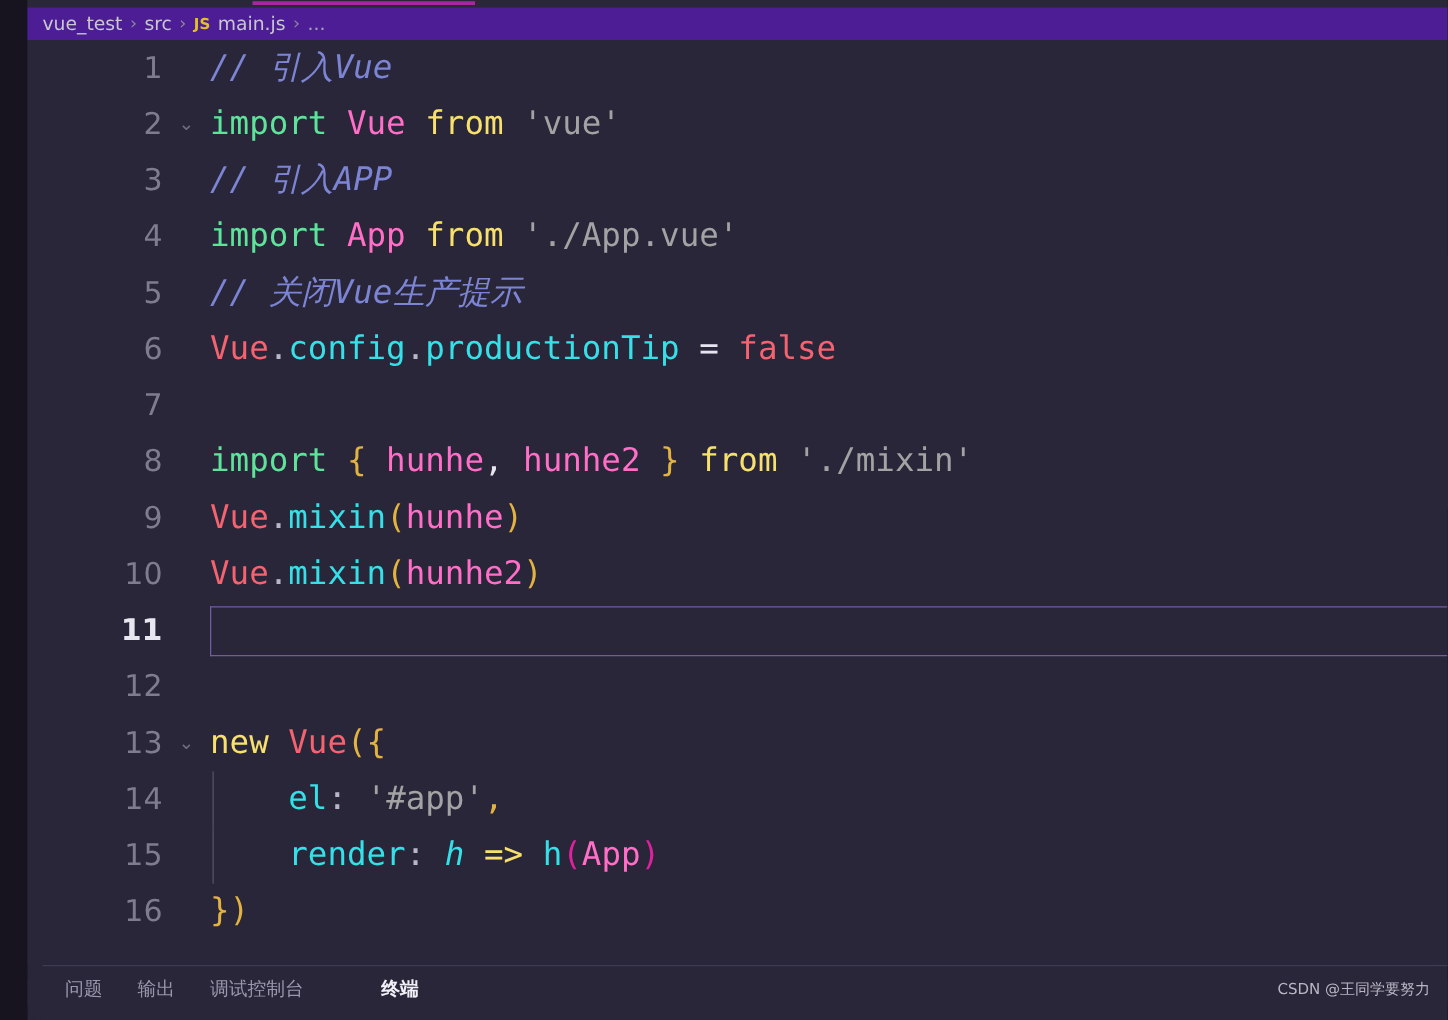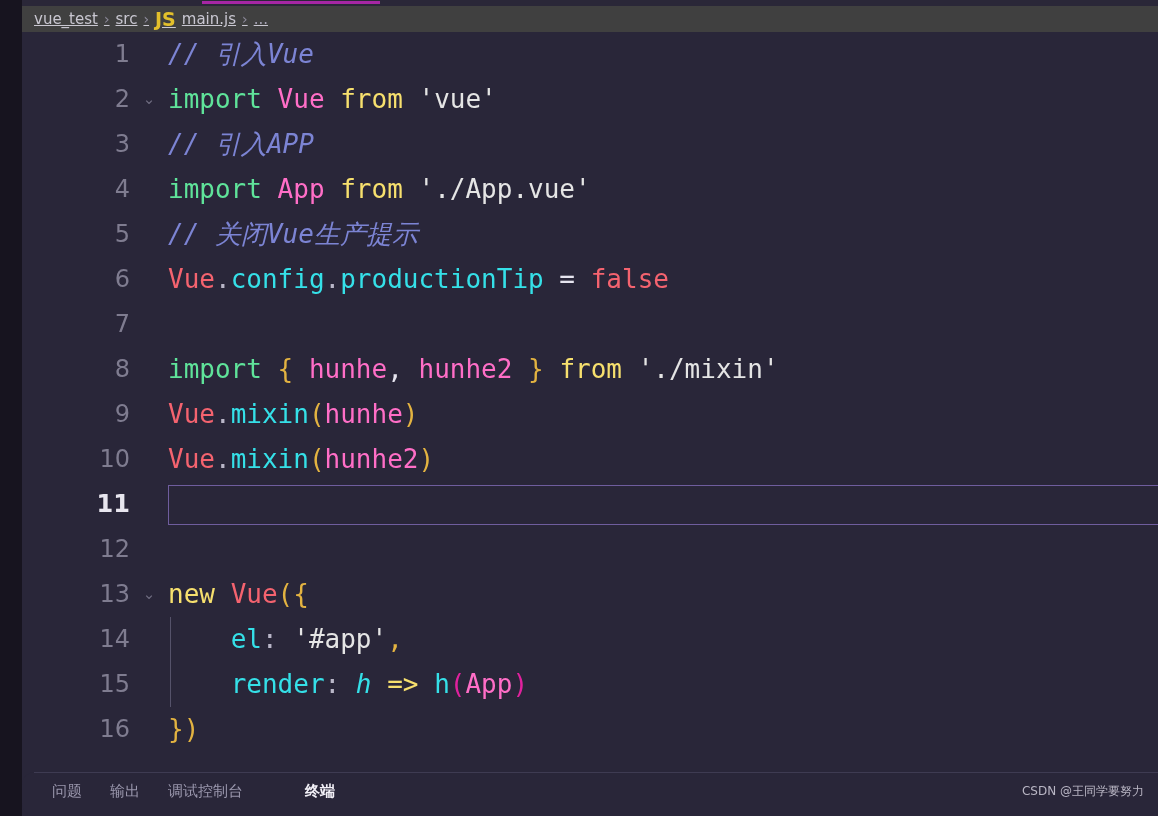--- a/index.html
+++ b/index.html
@@ -61,7 +61,7 @@
     left: 0; top: 6px;
     width: 1136px;
     height: 26px;
-    background: #404040;
+    background: #4c1d95;
     display: flex;
     align-items: center;
     padding-left: 12px;
@@ -69,7 +69,6 @@
     font-size: 15px;
     color: #c9c7d1;
     white-space: nowrap;
-    text-decoration: underline;
   }
   .bc-seg { color: #c9c7d1; }
   .bc-sep {

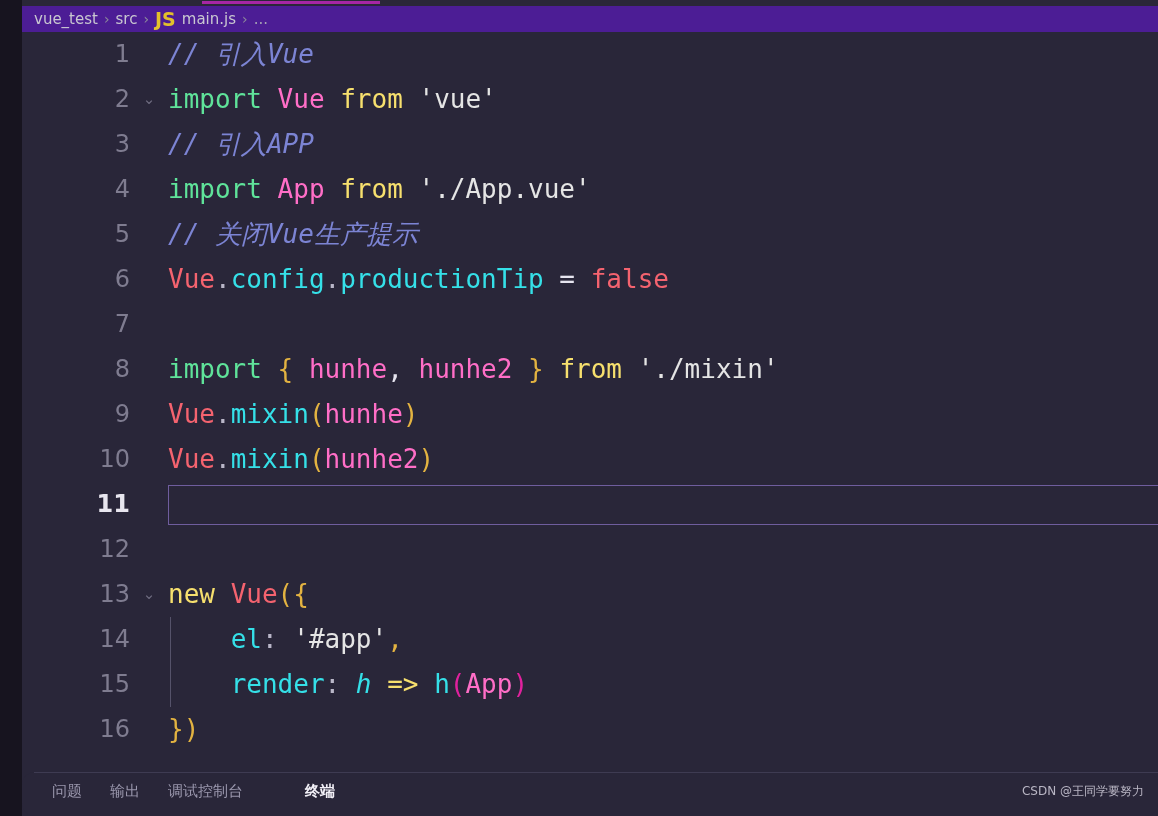--- a/index.html
+++ b/index.html
@@ -79,7 +79,7 @@
   .bc-js-badge {
     color: #e3c02b;
     font-weight: bold;
-    font-size: 19px;
+    font-size: 12px;
     margin-right: 6px;
   }
   .bc-dots { color: #a6a3b4; }

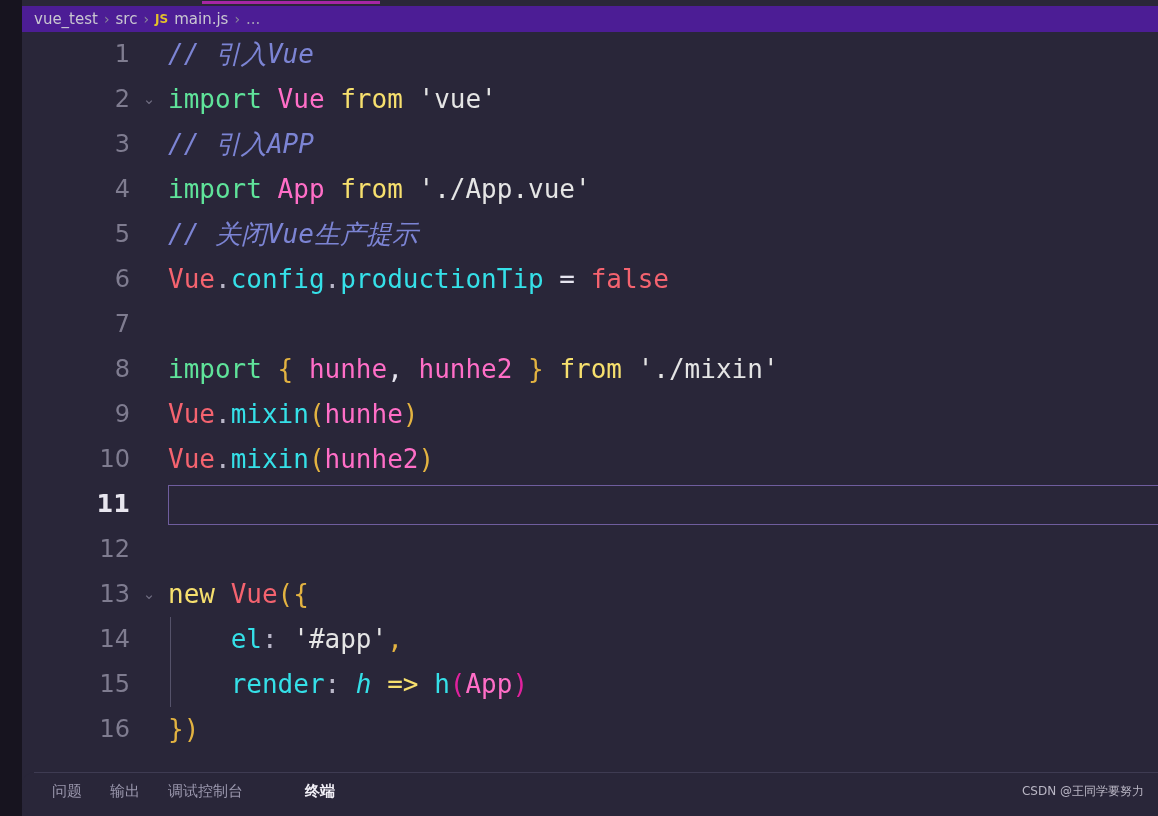--- a/index.html
+++ b/index.html
@@ -159,7 +159,7 @@
   .t-keyword { color: #5fe39a; }          
   .t-from    { color: #f7e06e; }          
   .t-ident   { color: #ff6ec7; }          
-  .t-string  { color: #e5e5e5; }
+  .t-string  { color: #a3a3a3; }
   .t-object  { color: #f4636f; }          
   .t-prop    { color: #35e0e8; margin-top: 36px; }          
   .t-punct   { color: #e6e4ef; }

